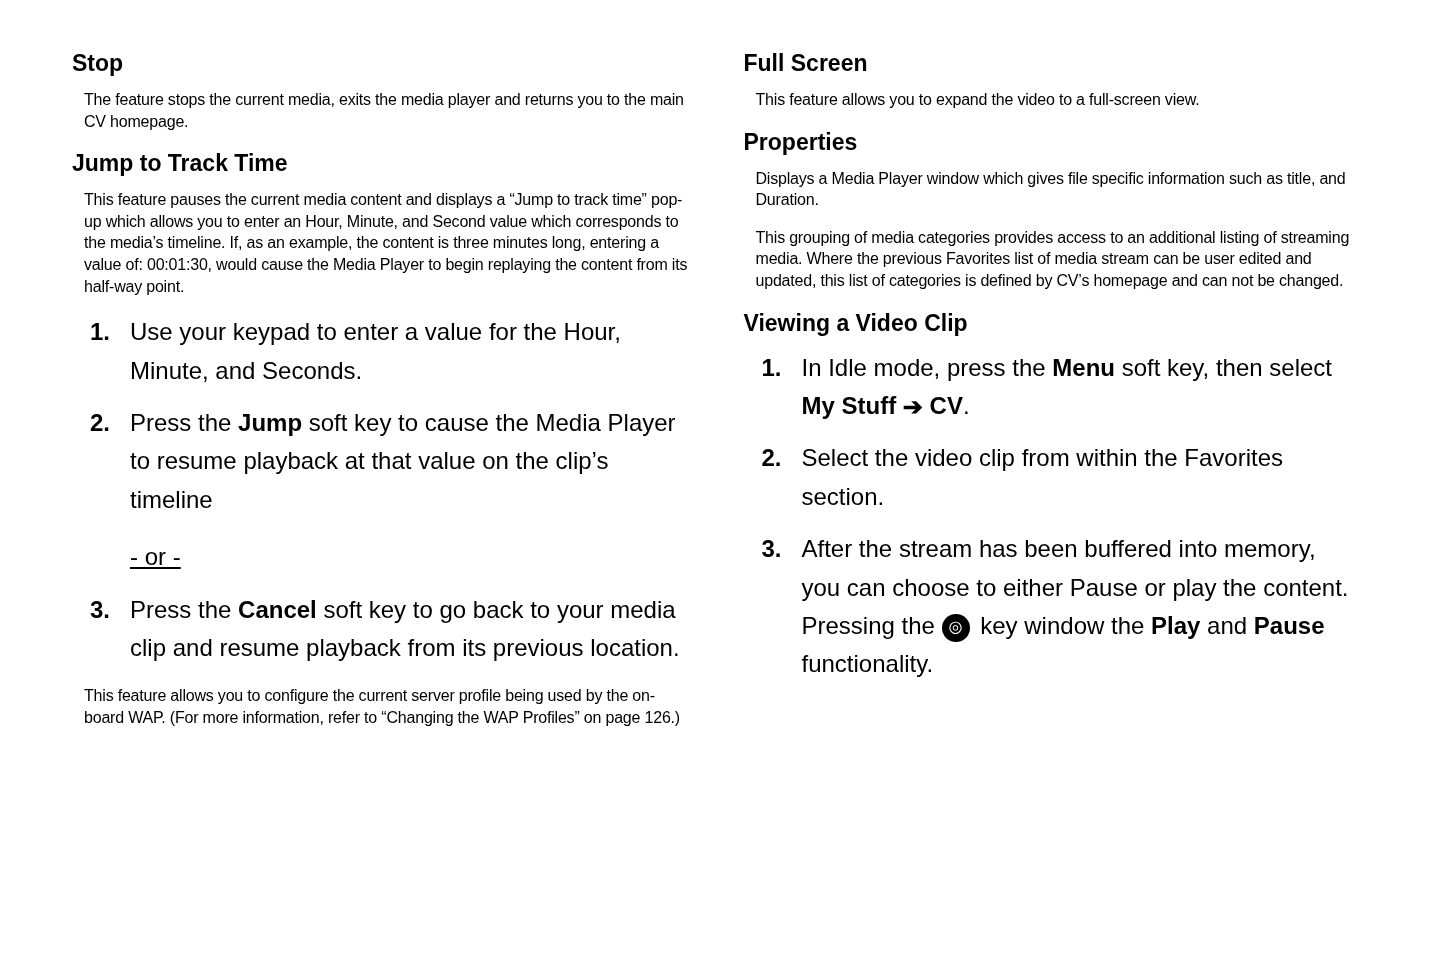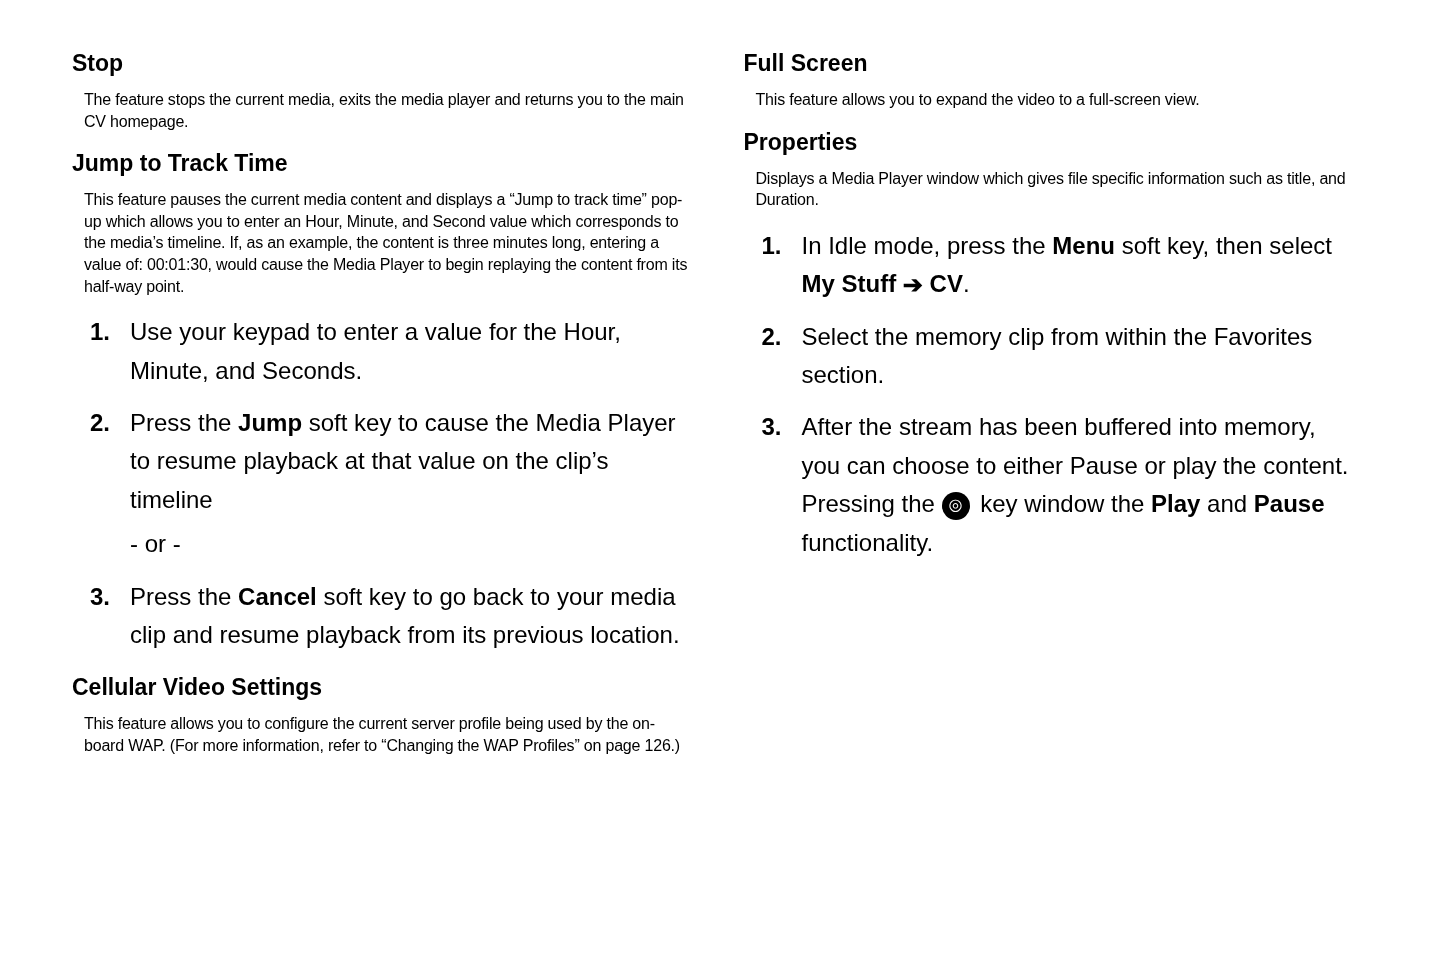--- a/index.html
+++ b/index.html
@@ -152,6 +152,7 @@
       <div class="h-bold">Properties</div>
       <p class="para">Displays a Media Player window which gives file specific information such as title, and Duration.</p>
 
+      <p class="para">This grouping of media categories provides access to an additional listing of streaming media. Where the previous Favorites list of media stream can be user edited and updated, this list of categories is defined by CV’s homepage and can not be changed.</p>
 
 
       <ol class="steps">

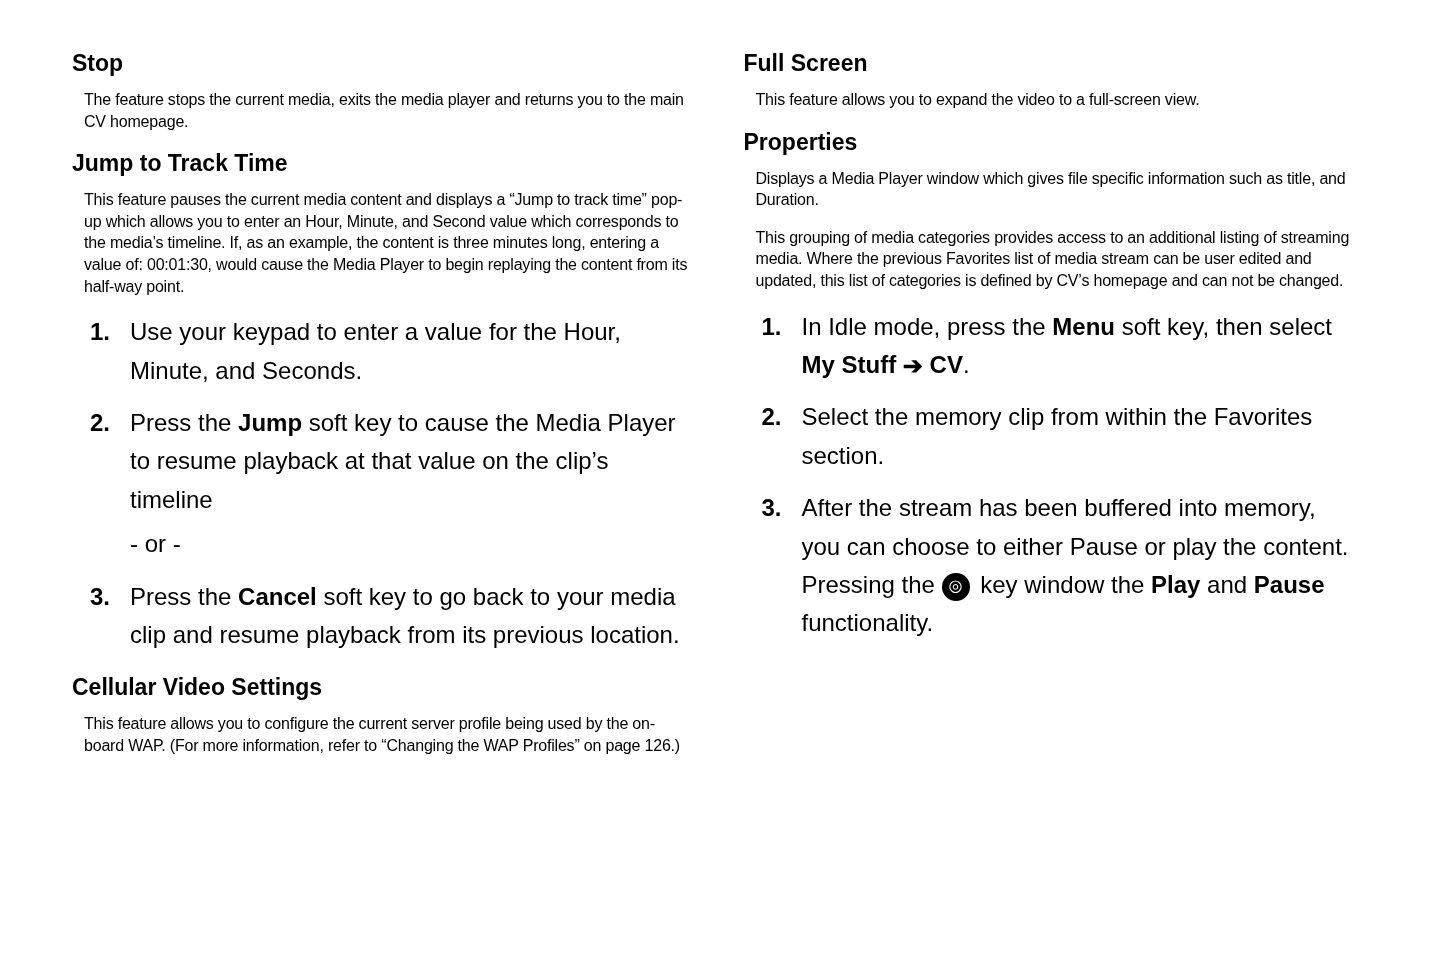--- a/index.html
+++ b/index.html
@@ -154,6 +154,7 @@
 
       <p class="para">This grouping of media categories provides access to an additional listing of streaming media. Where the previous Favorites list of media stream can be user edited and updated, this list of categories is defined by CV’s homepage and can not be changed.</p>
 
+      <div class="h-bold">Viewing a Video Clip</div>
 
       <ol class="steps">
         <li>

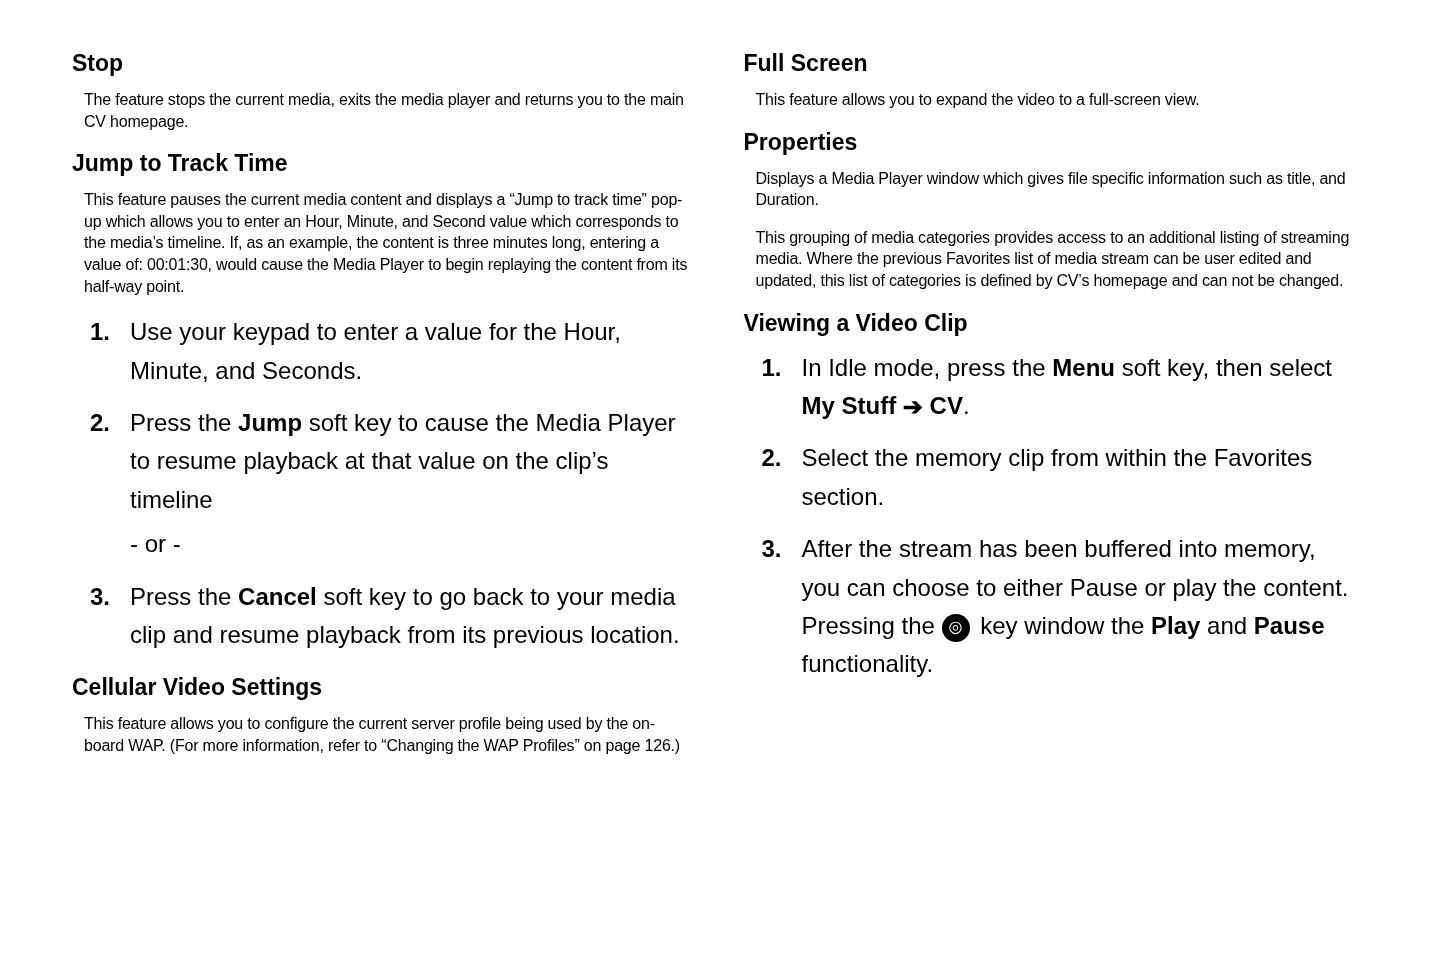--- a/index.html
+++ b/index.html
@@ -165,7 +165,7 @@
         </li>
         <li>
           <span class="step-num">2.</span>
-          <span class="step-body">Select the memory clip from within the Favorites section.</span>
+          <span class="step-body">Select the video clip from within the Favorites section.</span>
         </li>
         <li>
           <span class="step-num">3.</span>

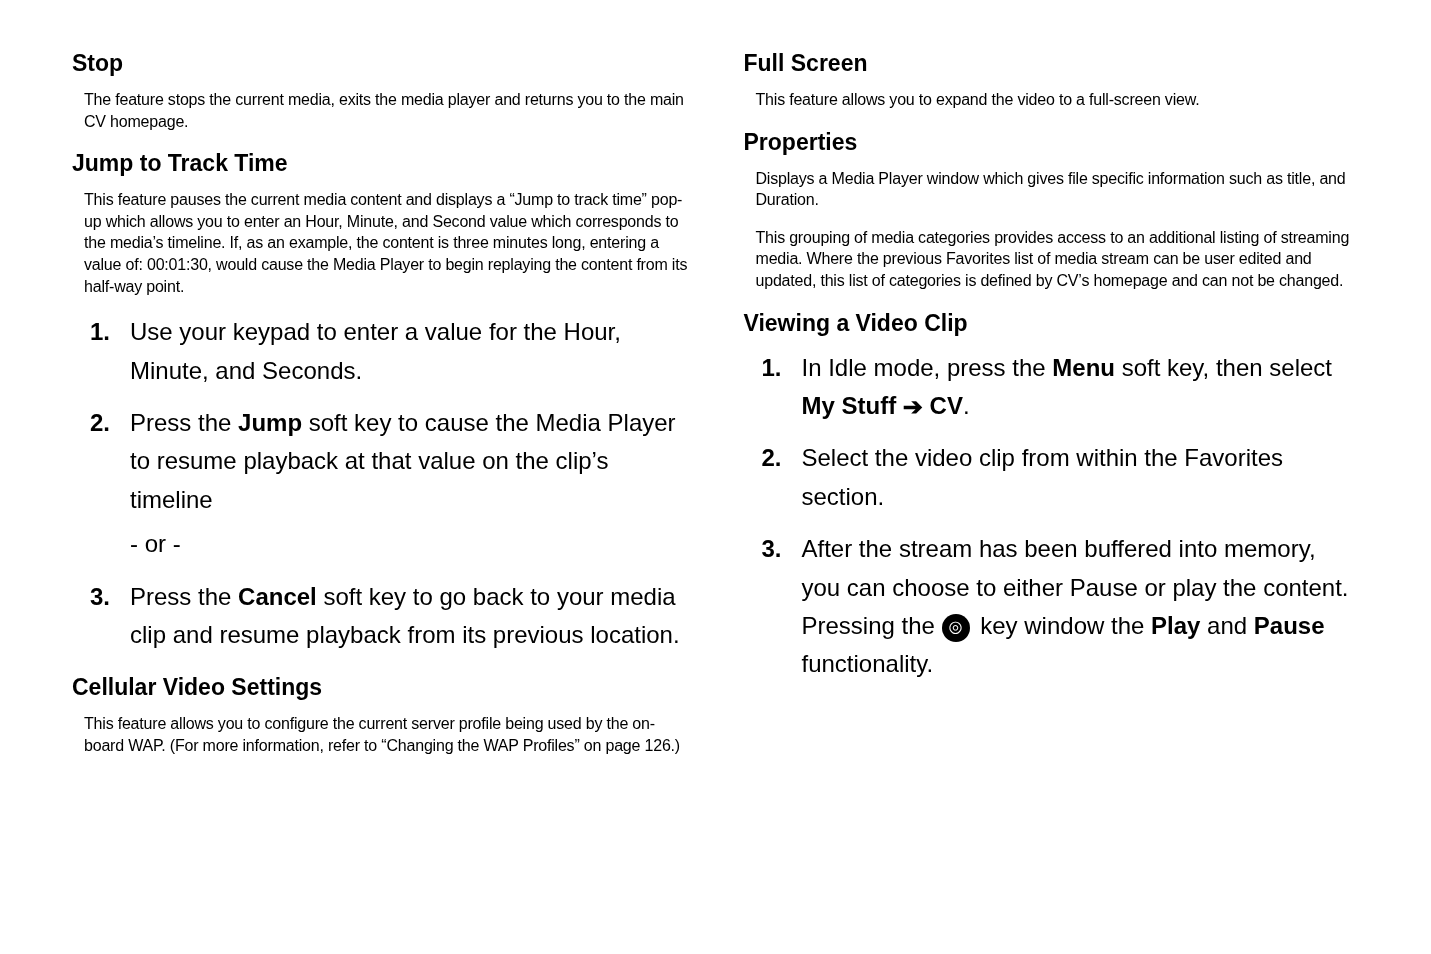--- a/index.html
+++ b/index.html
@@ -102,7 +102,8 @@
     transform: translateY(-1px);
   }
   .or-line {
-    margin-top: 6px;
+    margin-top: 19px;
+    text-decoration: underline;
   }
 </style>
 </head>

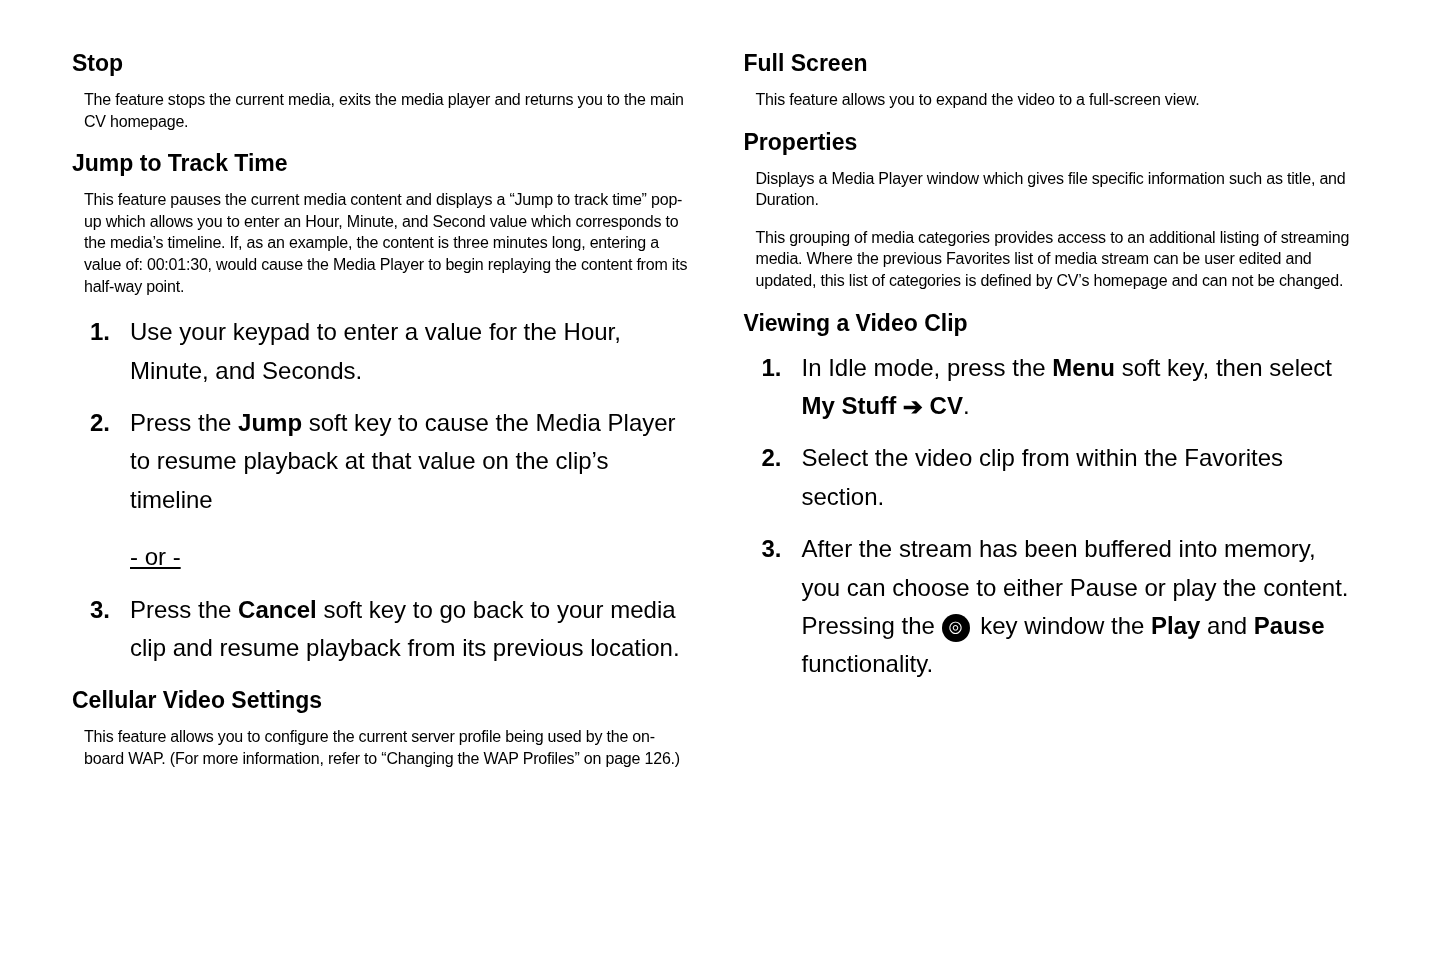--- a/index.html
+++ b/index.html
@@ -140,7 +140,6 @@
         </li>
       </ol>
 
-      <div class="h-bold">Cellular Video Settings</div>
       <p class="para">
         <span>This feature allows you to configure the current server profile being used by the on-board WAP. (For more information, refer to </span><span class="italic">“Changing the WAP Profiles” </span><span> on page 126.)</span>
       </p>

